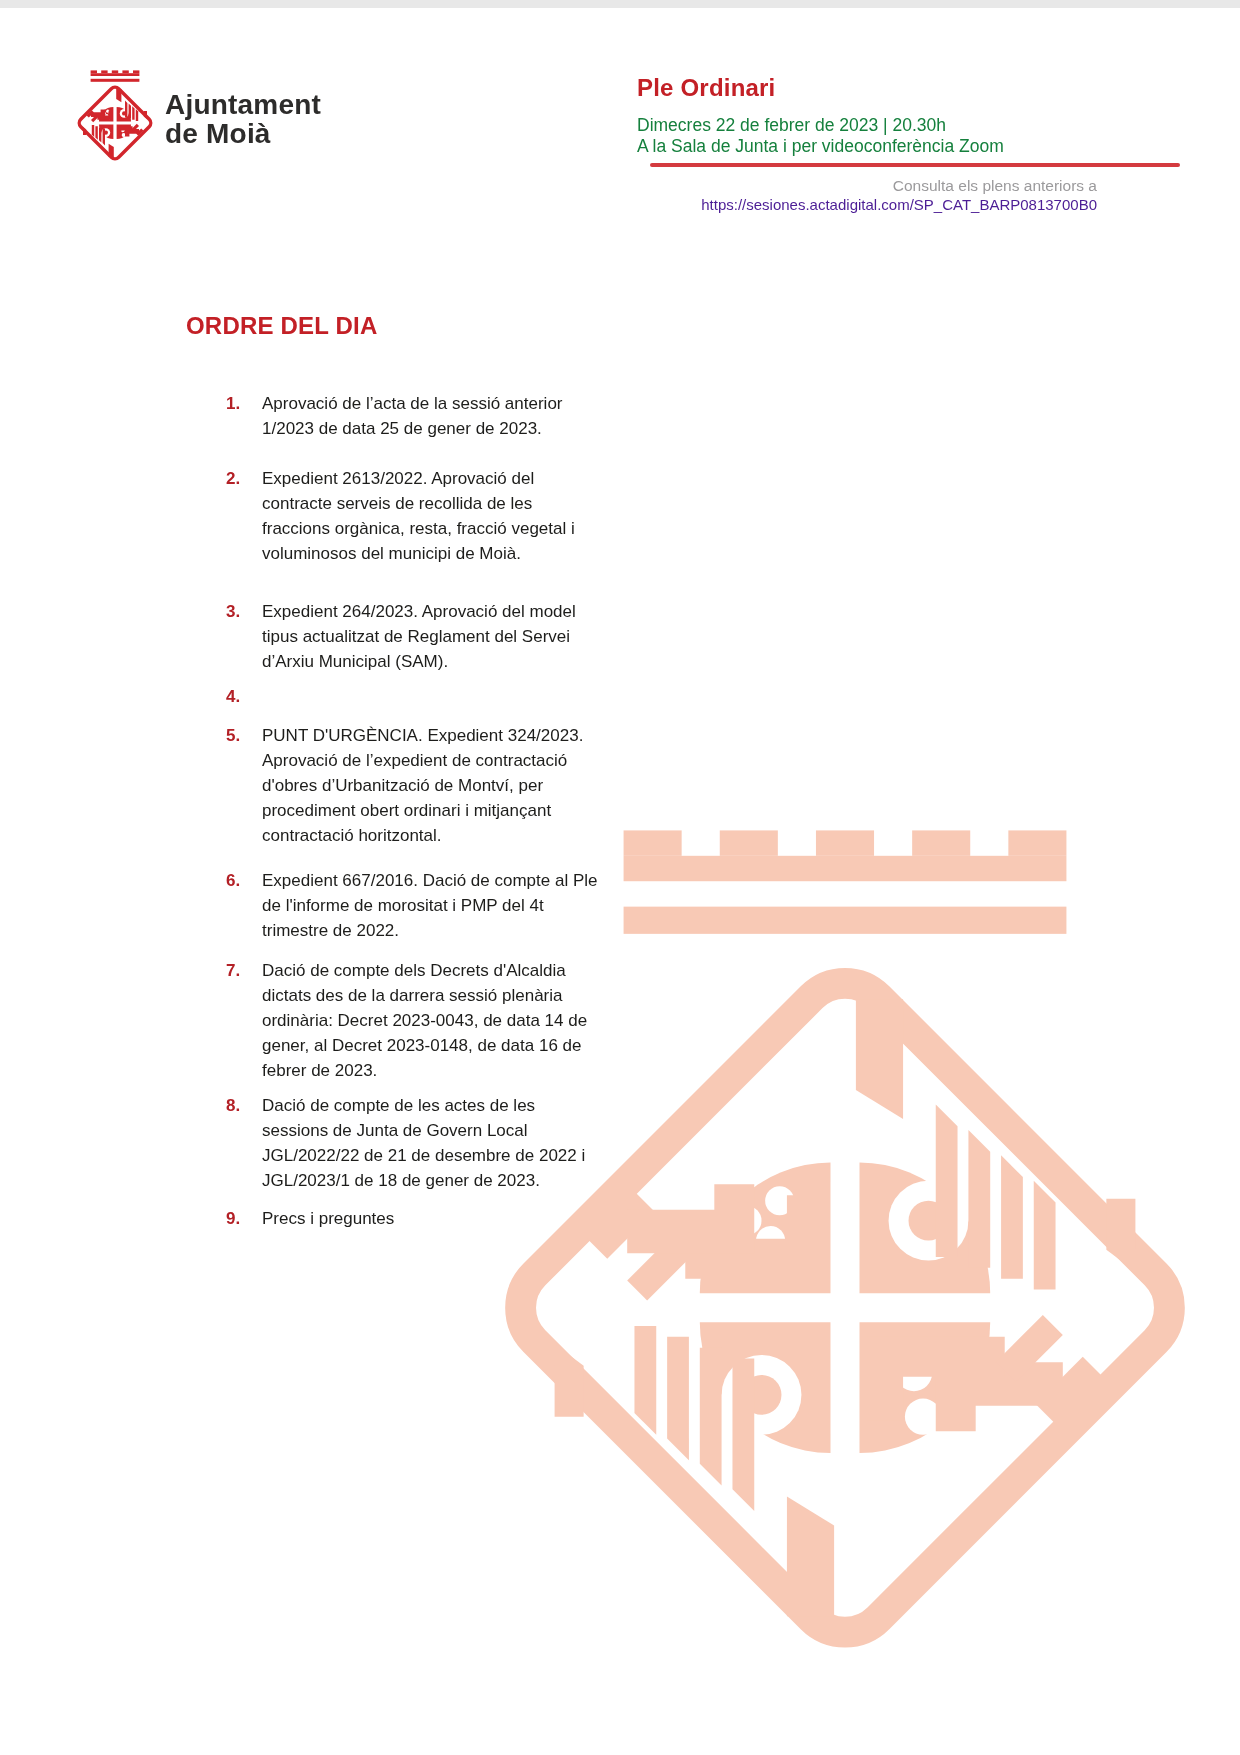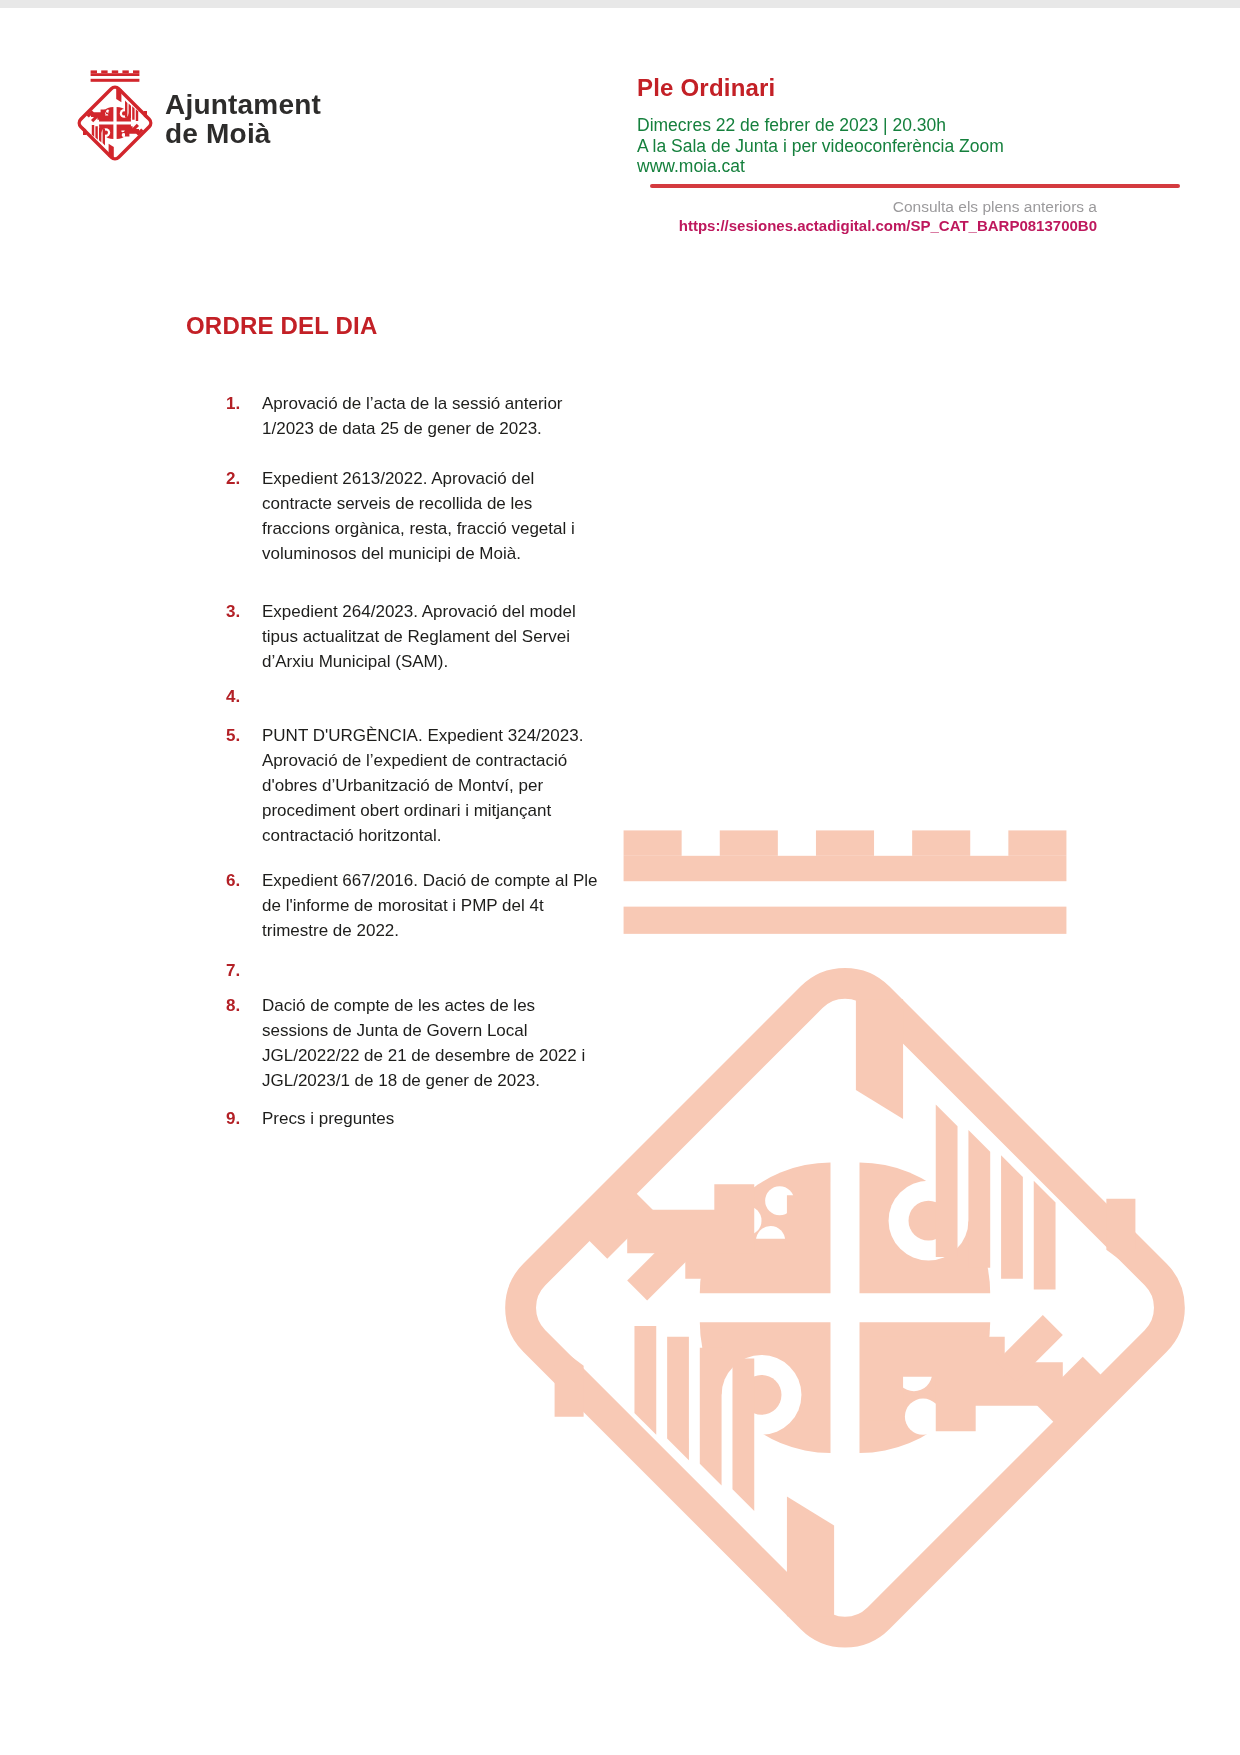--- a/index.html
+++ b/index.html
@@ -123,7 +123,6 @@
     <h1 class="header-title">Ple Ordinari</h1>
     <div class="header-line">Dimecres 22 de febrer de 2023 | 20.30h</div>
     <div class="header-line">A la Sala de Junta i per videoconferència Zoom</div>
-    <div class="header-line">www.moia.cat</div>
     <div class="header-rule"></div>
     <div class="consult">
       <div class="consult-label">Consulta els plens anteriors a</div>

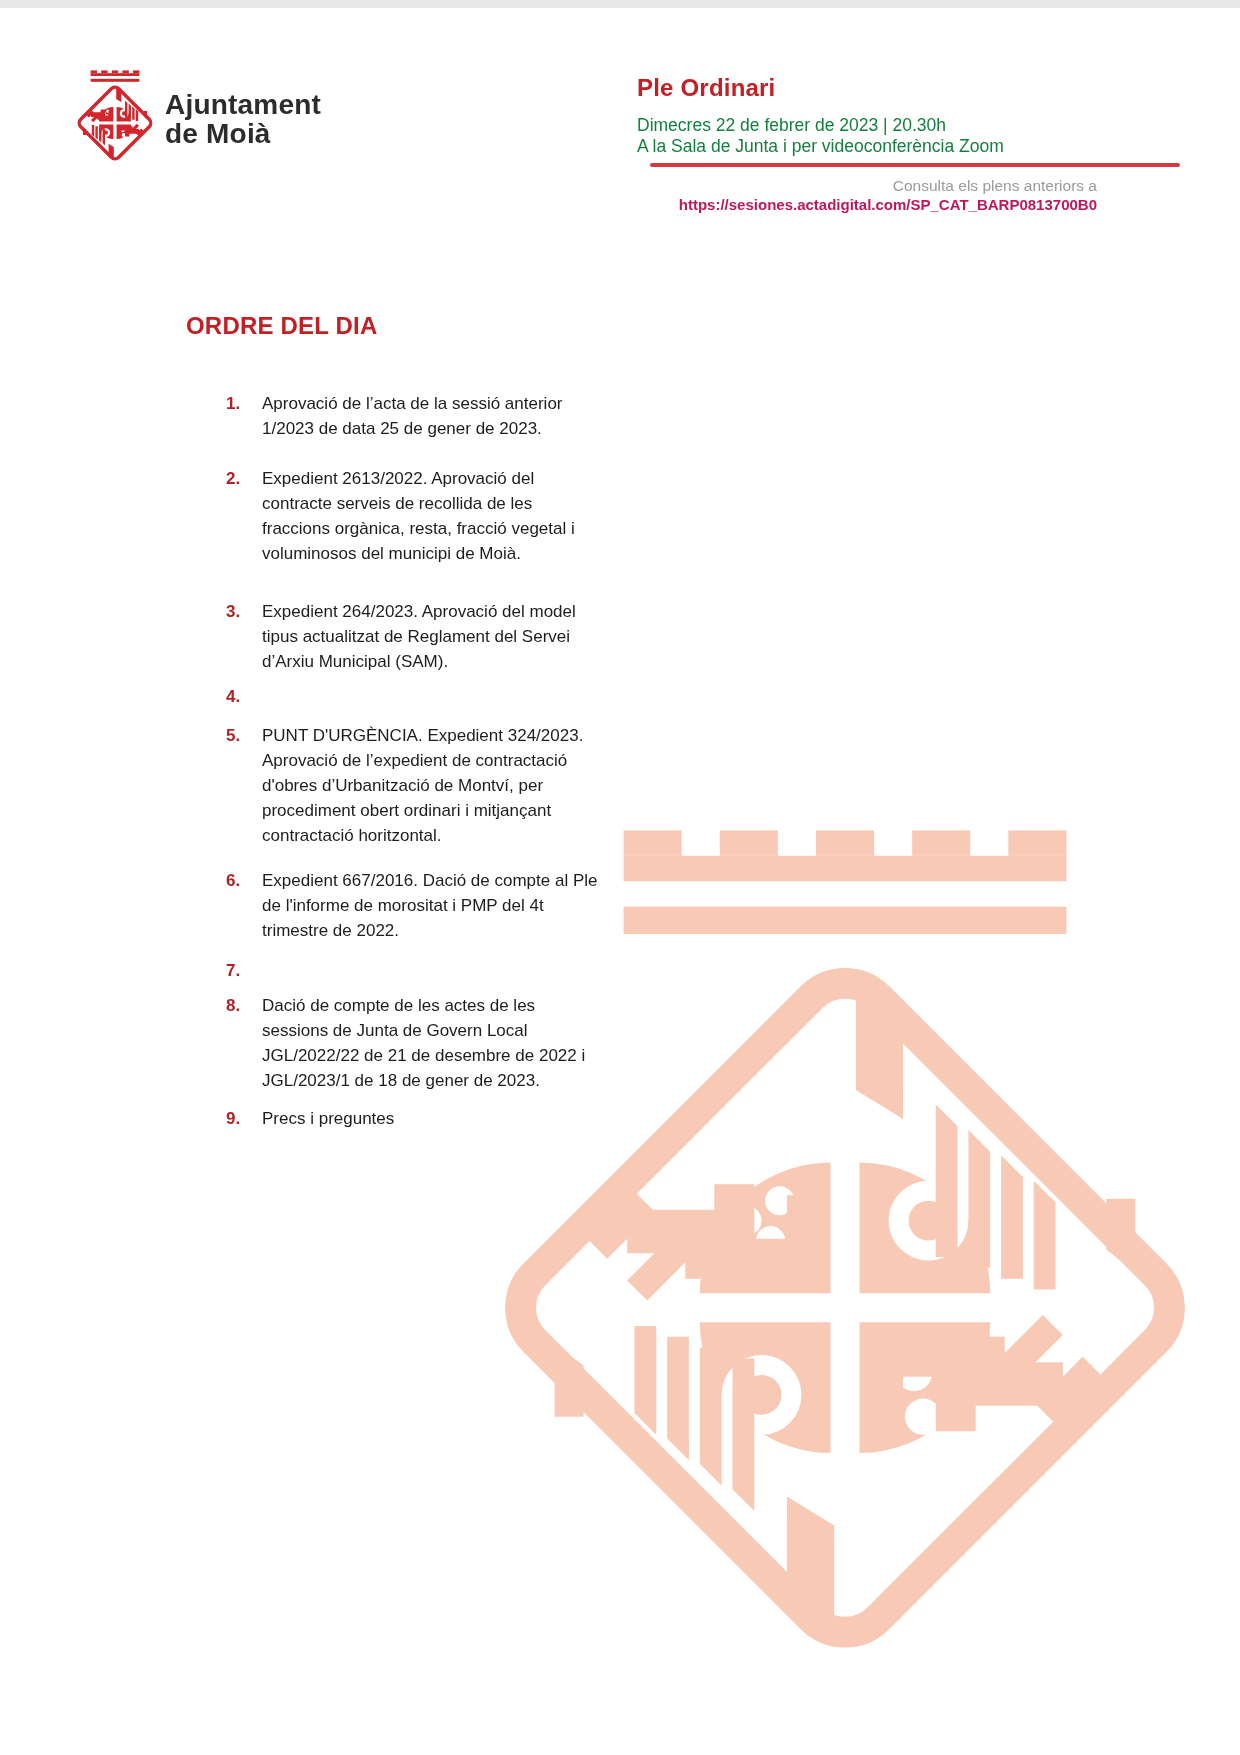--- a/index.html
+++ b/index.html
@@ -30,7 +30,7 @@
   .header-rule{margin:7px 0 0 13px;width:530px;height:4px;background:var(--rule-red,#d43a3f);border-radius:2px;}
   .consult{margin:9px 0 0 12px;color:#9b9a9c;text-align:right;}
   .consult-label{font-size:15.5px;line-height:19px;}
-  .consult-url{font-size:15px;line-height:19px;font-weight:bold;color:#be185d;text-decoration:none;display:inline-block;}
+  .consult-url{font-size:15px;line-height:19px;font-weight:normal;color:#4c1d95;text-decoration:none;display:inline-block;}
   
   .agenda-title{
     position:absolute;left:186px;top:304px;z-index:1;

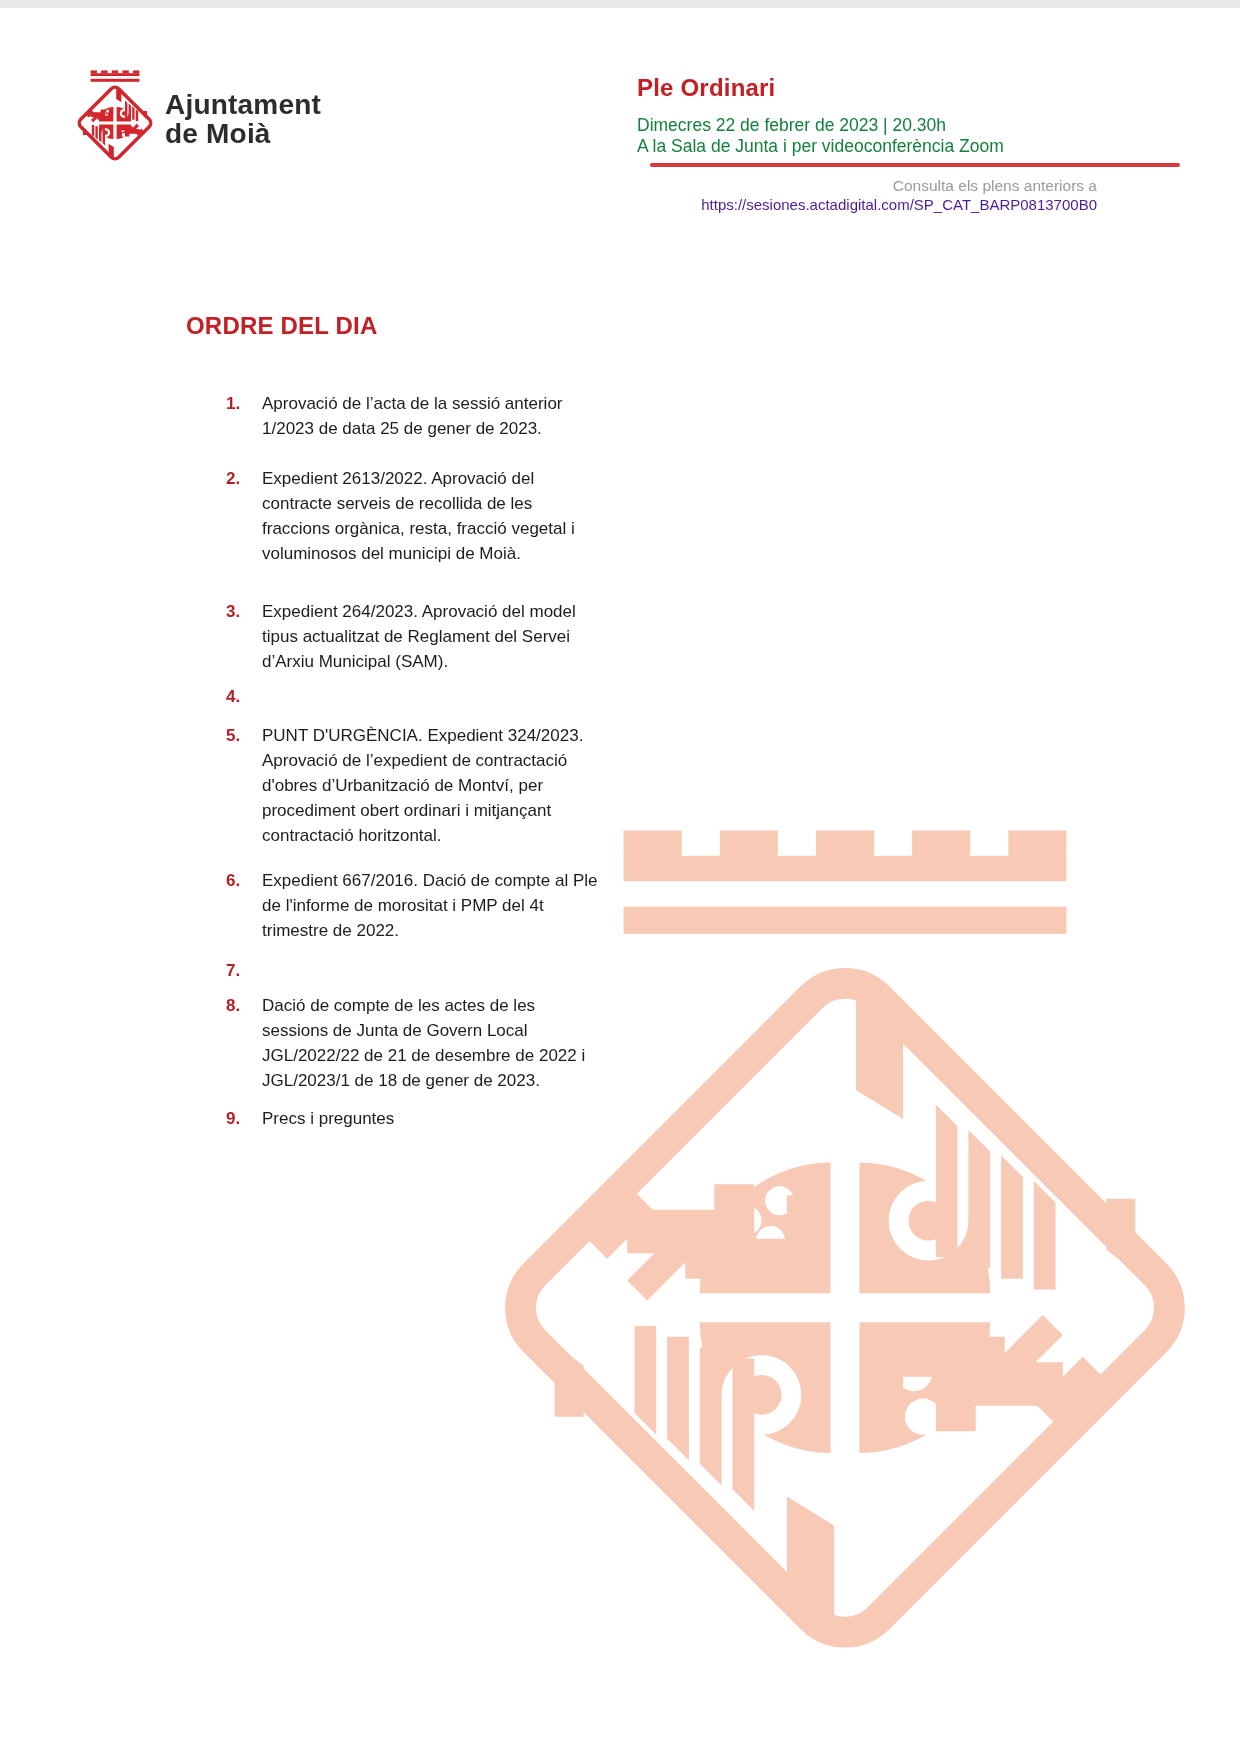--- a/index.html
+++ b/index.html
@@ -158,6 +158,7 @@
     </li>
     <li class="agenda-item">
       <span class="agenda-num">7.</span>
+      <span class="agenda-text">Dació de compte dels Decrets d'Alcaldia dictats des de la darrera sessió plenària ordinària: Decret 2023-0043, de data 14 de gener, al Decret 2023-0148, de data 16 de febrer de 2023.</span>
     </li>
     <li class="agenda-item">
       <span class="agenda-num">8.</span>

